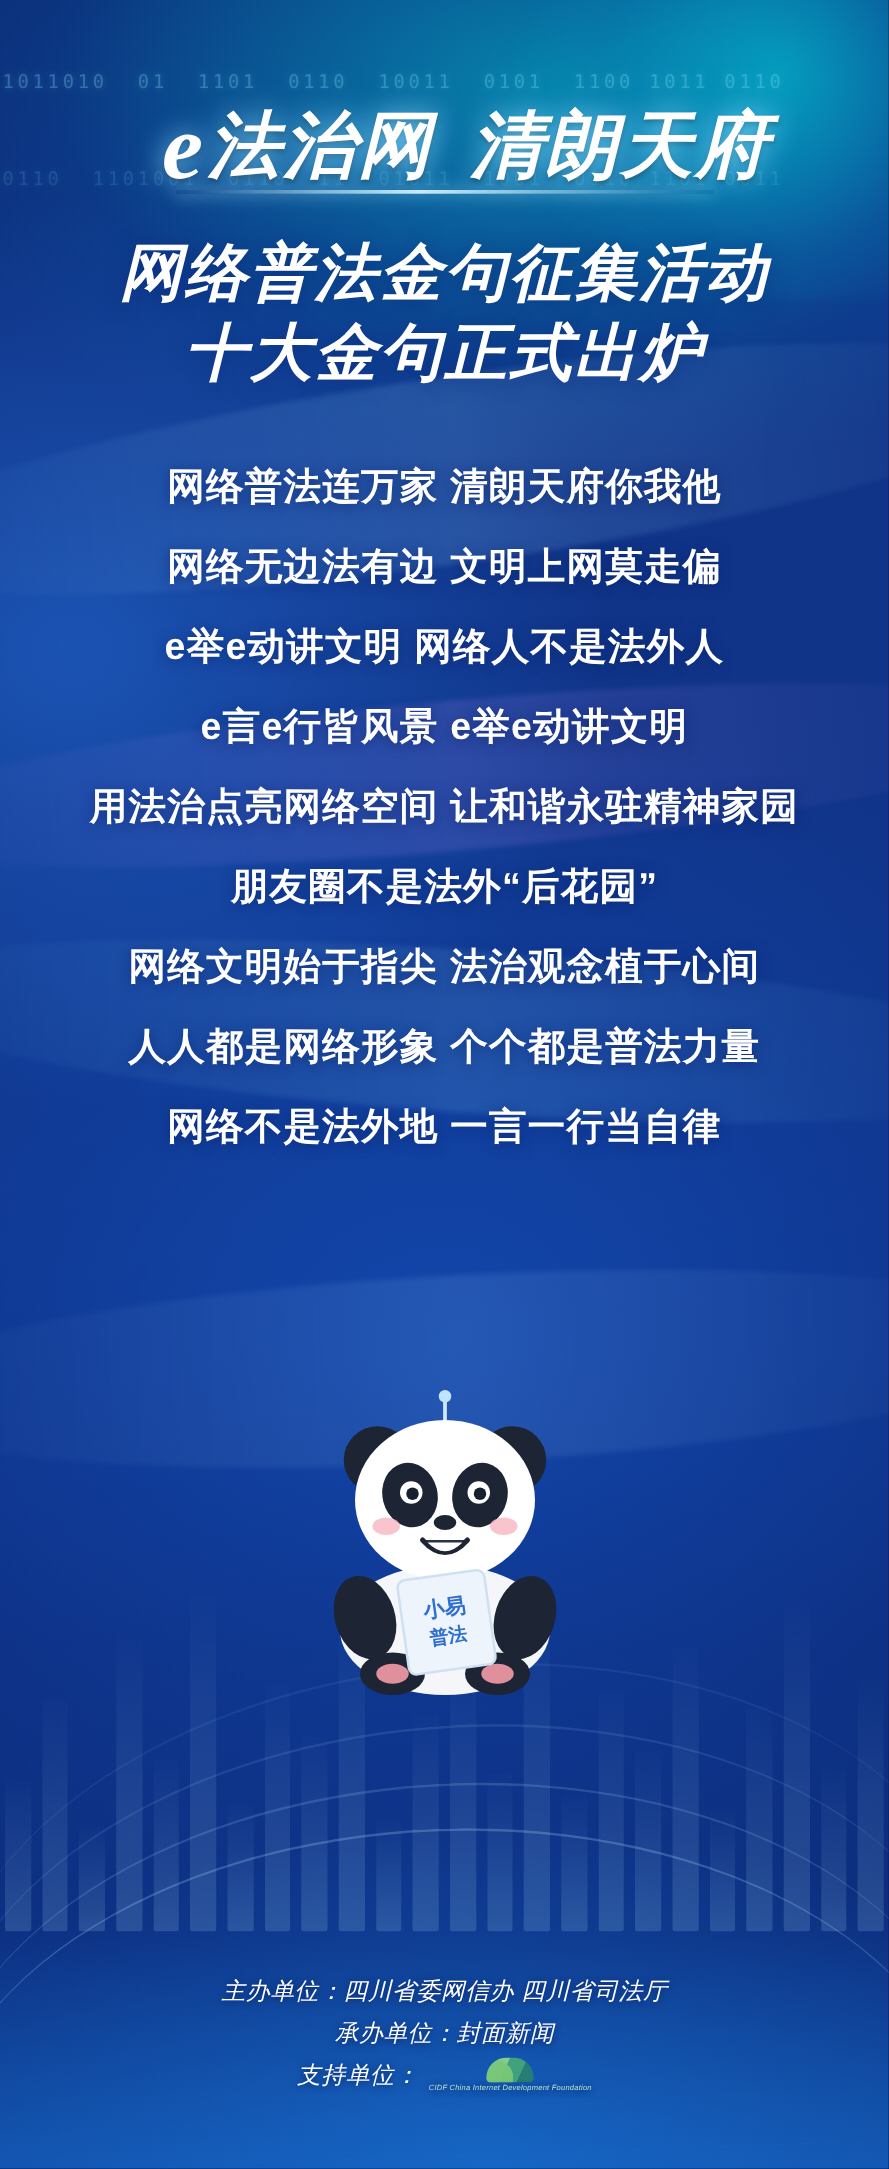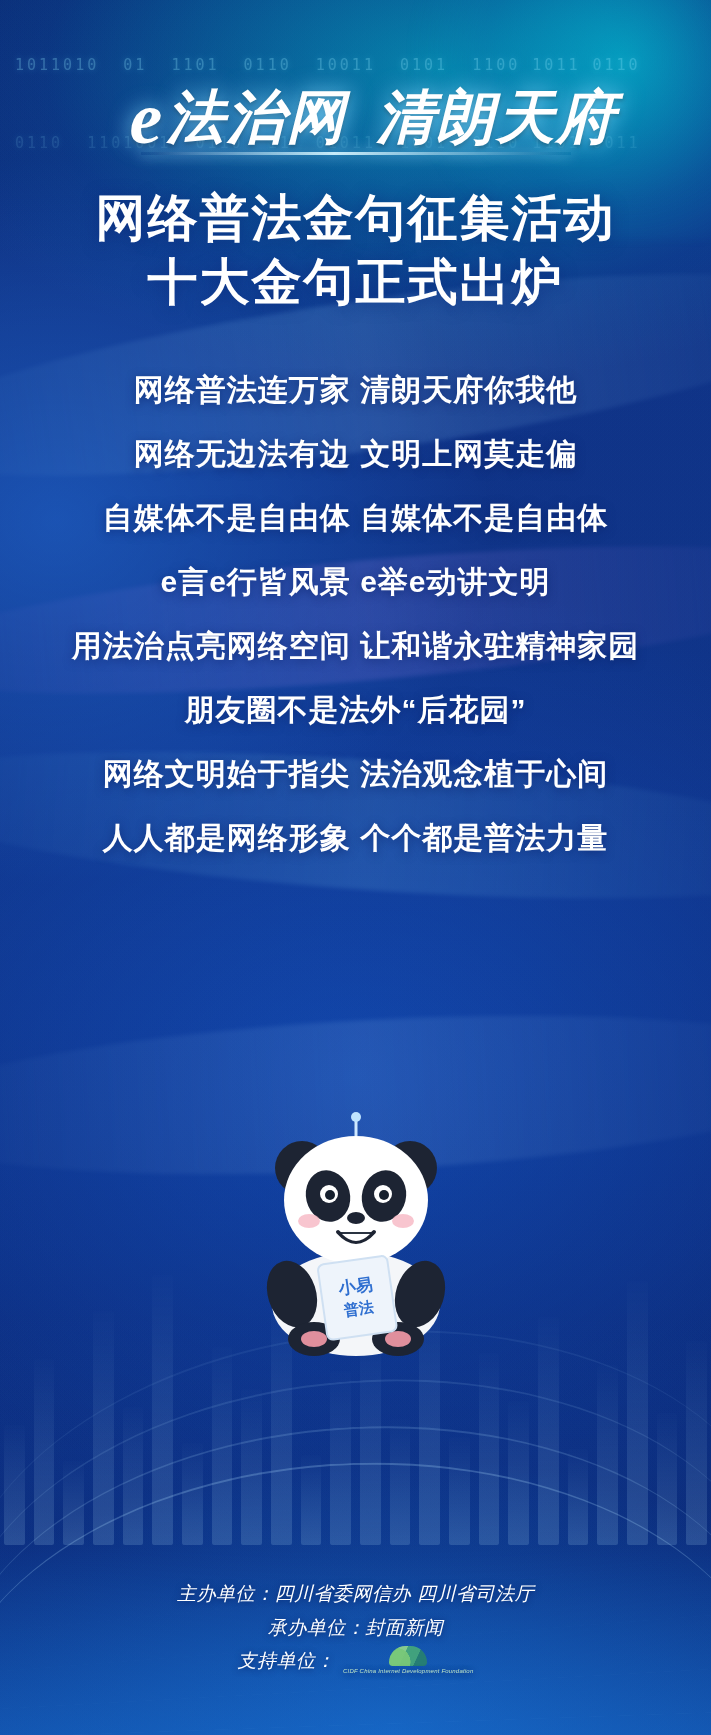--- a/index.html
+++ b/index.html
@@ -40,7 +40,7 @@
     -webkit-mask-image: linear-gradient(to bottom, rgba(0,0,0,1) 0%, rgba(0,0,0,0.85) 45%, rgba(0,0,0,0) 100%);
     mask-image: linear-gradient(to bottom, rgba(0,0,0,1) 0%, rgba(0,0,0,0.85) 45%, rgba(0,0,0,0) 100%);
   }
-  .binary-strip div { padding-left: 15px; }
+  .binary-strip div { padding-left: 2px; }
 
   .glow-top-right {
     position: absolute;

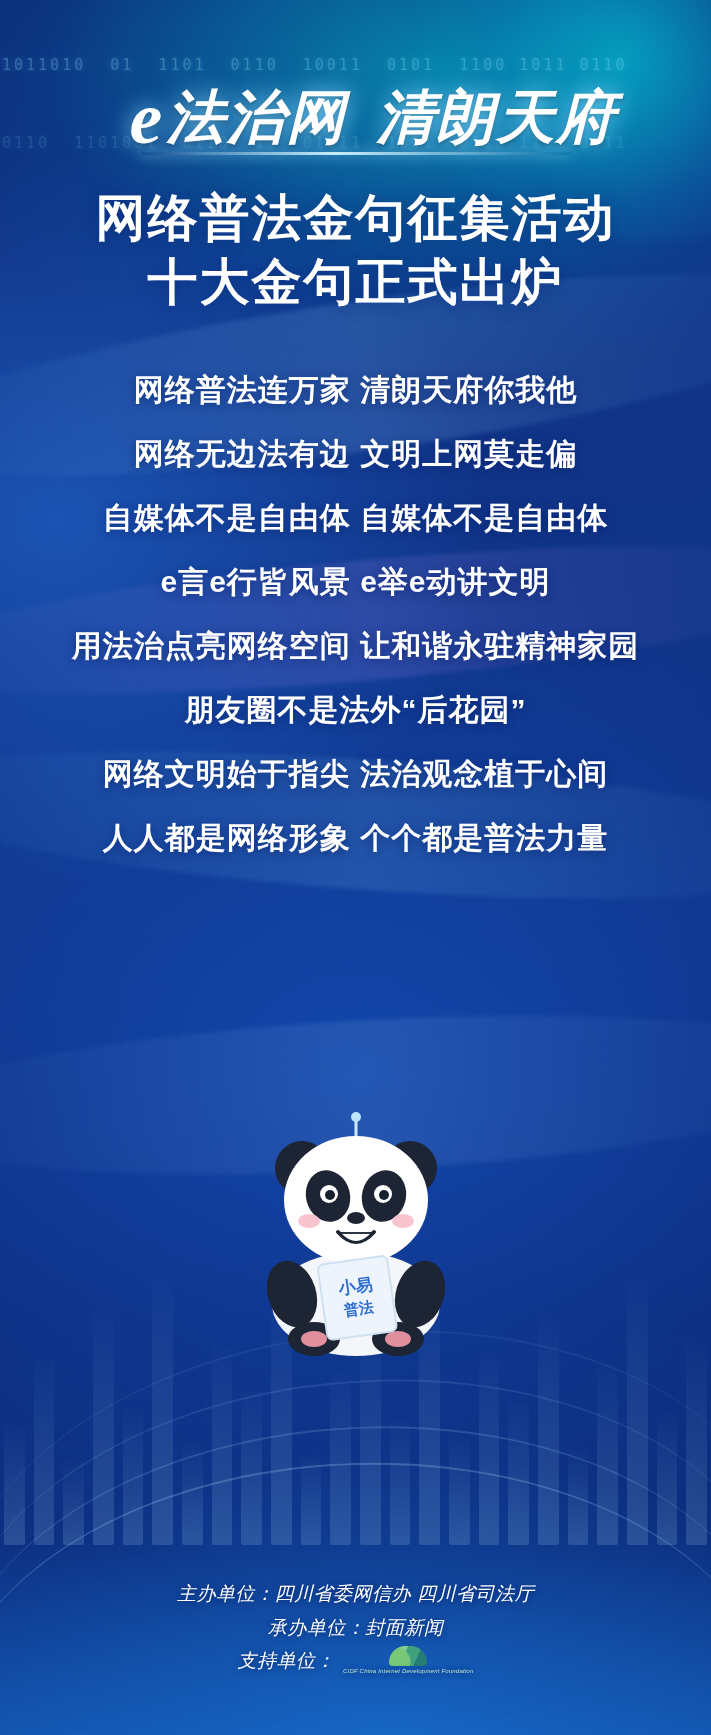--- a/index.html
+++ b/index.html
@@ -148,6 +148,7 @@
     line-height: 1.28;
     letter-spacing: 2px;
     text-shadow: 0 2px 16px rgba(10,40,120,0.65);
+    font-style: italic;
   }
 
   

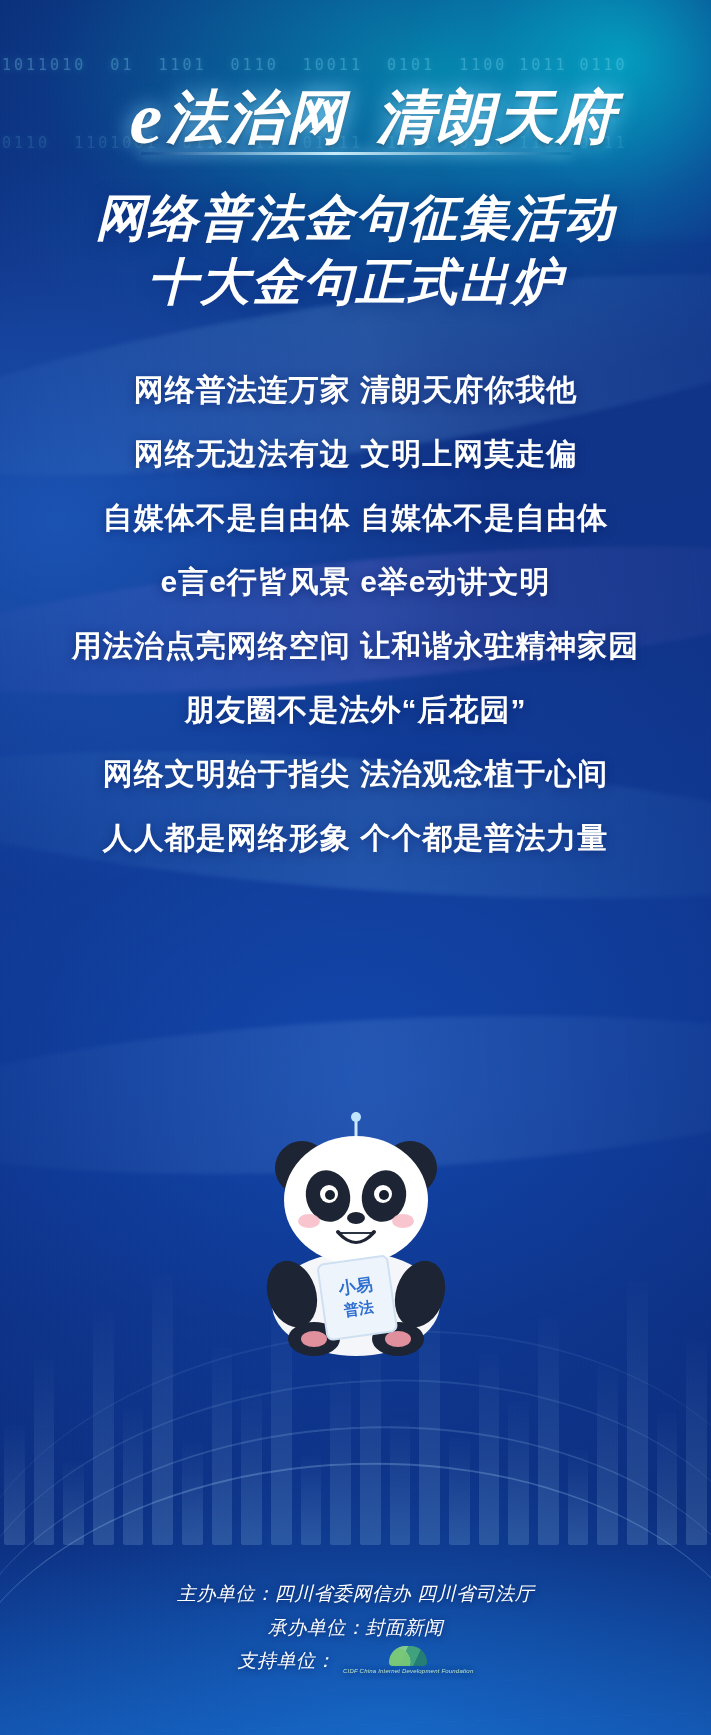--- a/index.html
+++ b/index.html
@@ -294,7 +294,7 @@
   <div class="slogans">
     <p class="slogan">网络普法连万家 清朗天府你我他</p>
     <p class="slogan">网络无边法有边 文明上网莫走偏</p>
-    <p class="slogan">自媒体不是自由体 自媒体不是自由体</p>
+    <p class="slogan">e举e动讲文明 网络人不是法外人</p>
     <p class="slogan">e言e行皆风景 e举e动讲文明</p>
     <p class="slogan">用法治点亮网络空间 让和谐永驻精神家园</p>
     <p class="slogan">朋友圈不是法外“后花园”</p>

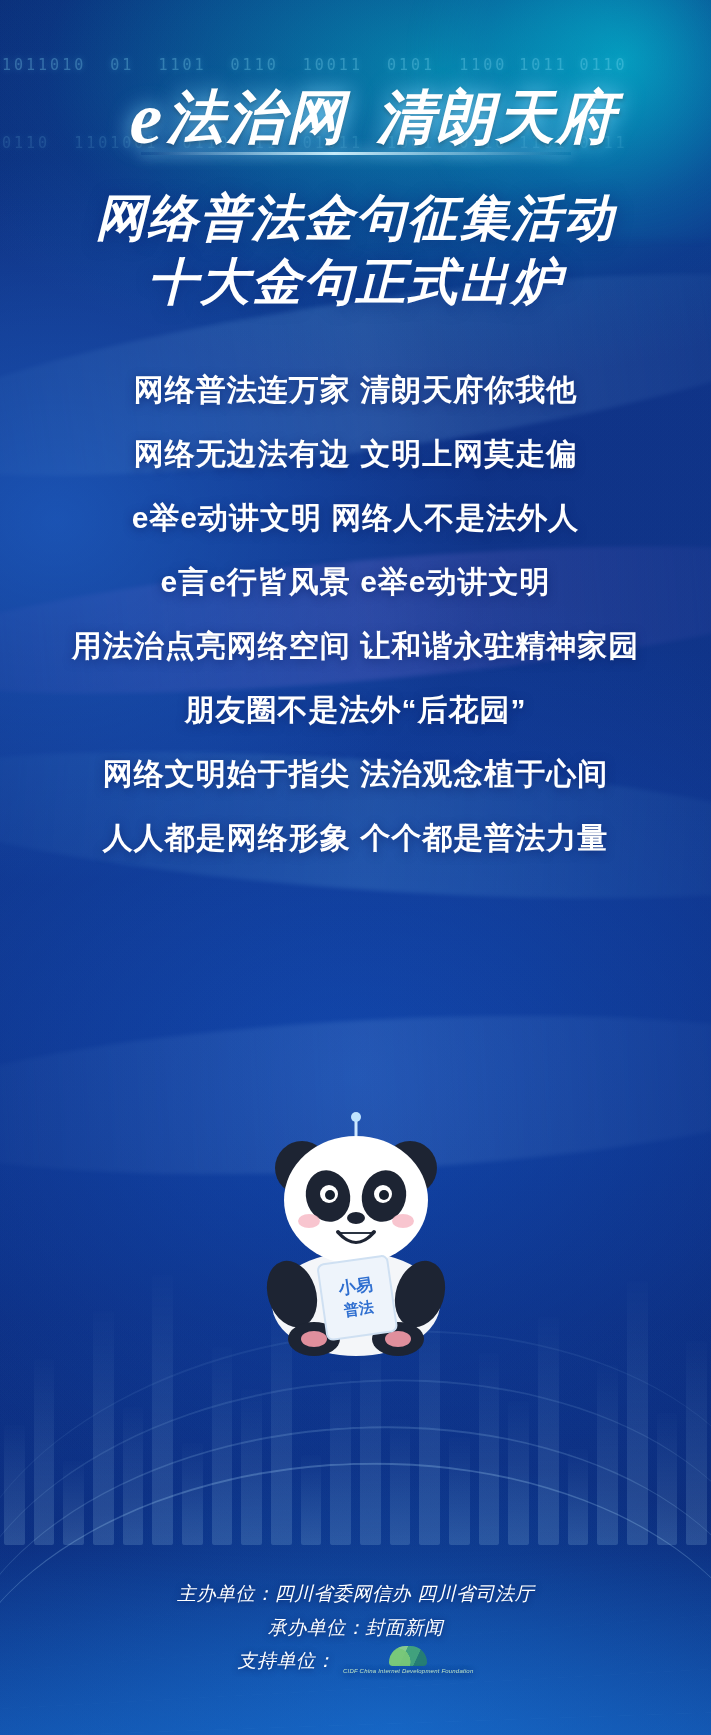--- a/index.html
+++ b/index.html
@@ -300,6 +300,7 @@
     <p class="slogan">朋友圈不是法外“后花园”</p>
     <p class="slogan">网络文明始于指尖 法治观念植于心间</p>
     <p class="slogan">人人都是网络形象 个个都是普法力量</p>
+    <p class="slogan">网络不是法外地 一言一行当自律</p>
   </div>
 
   <div class="mascot">

